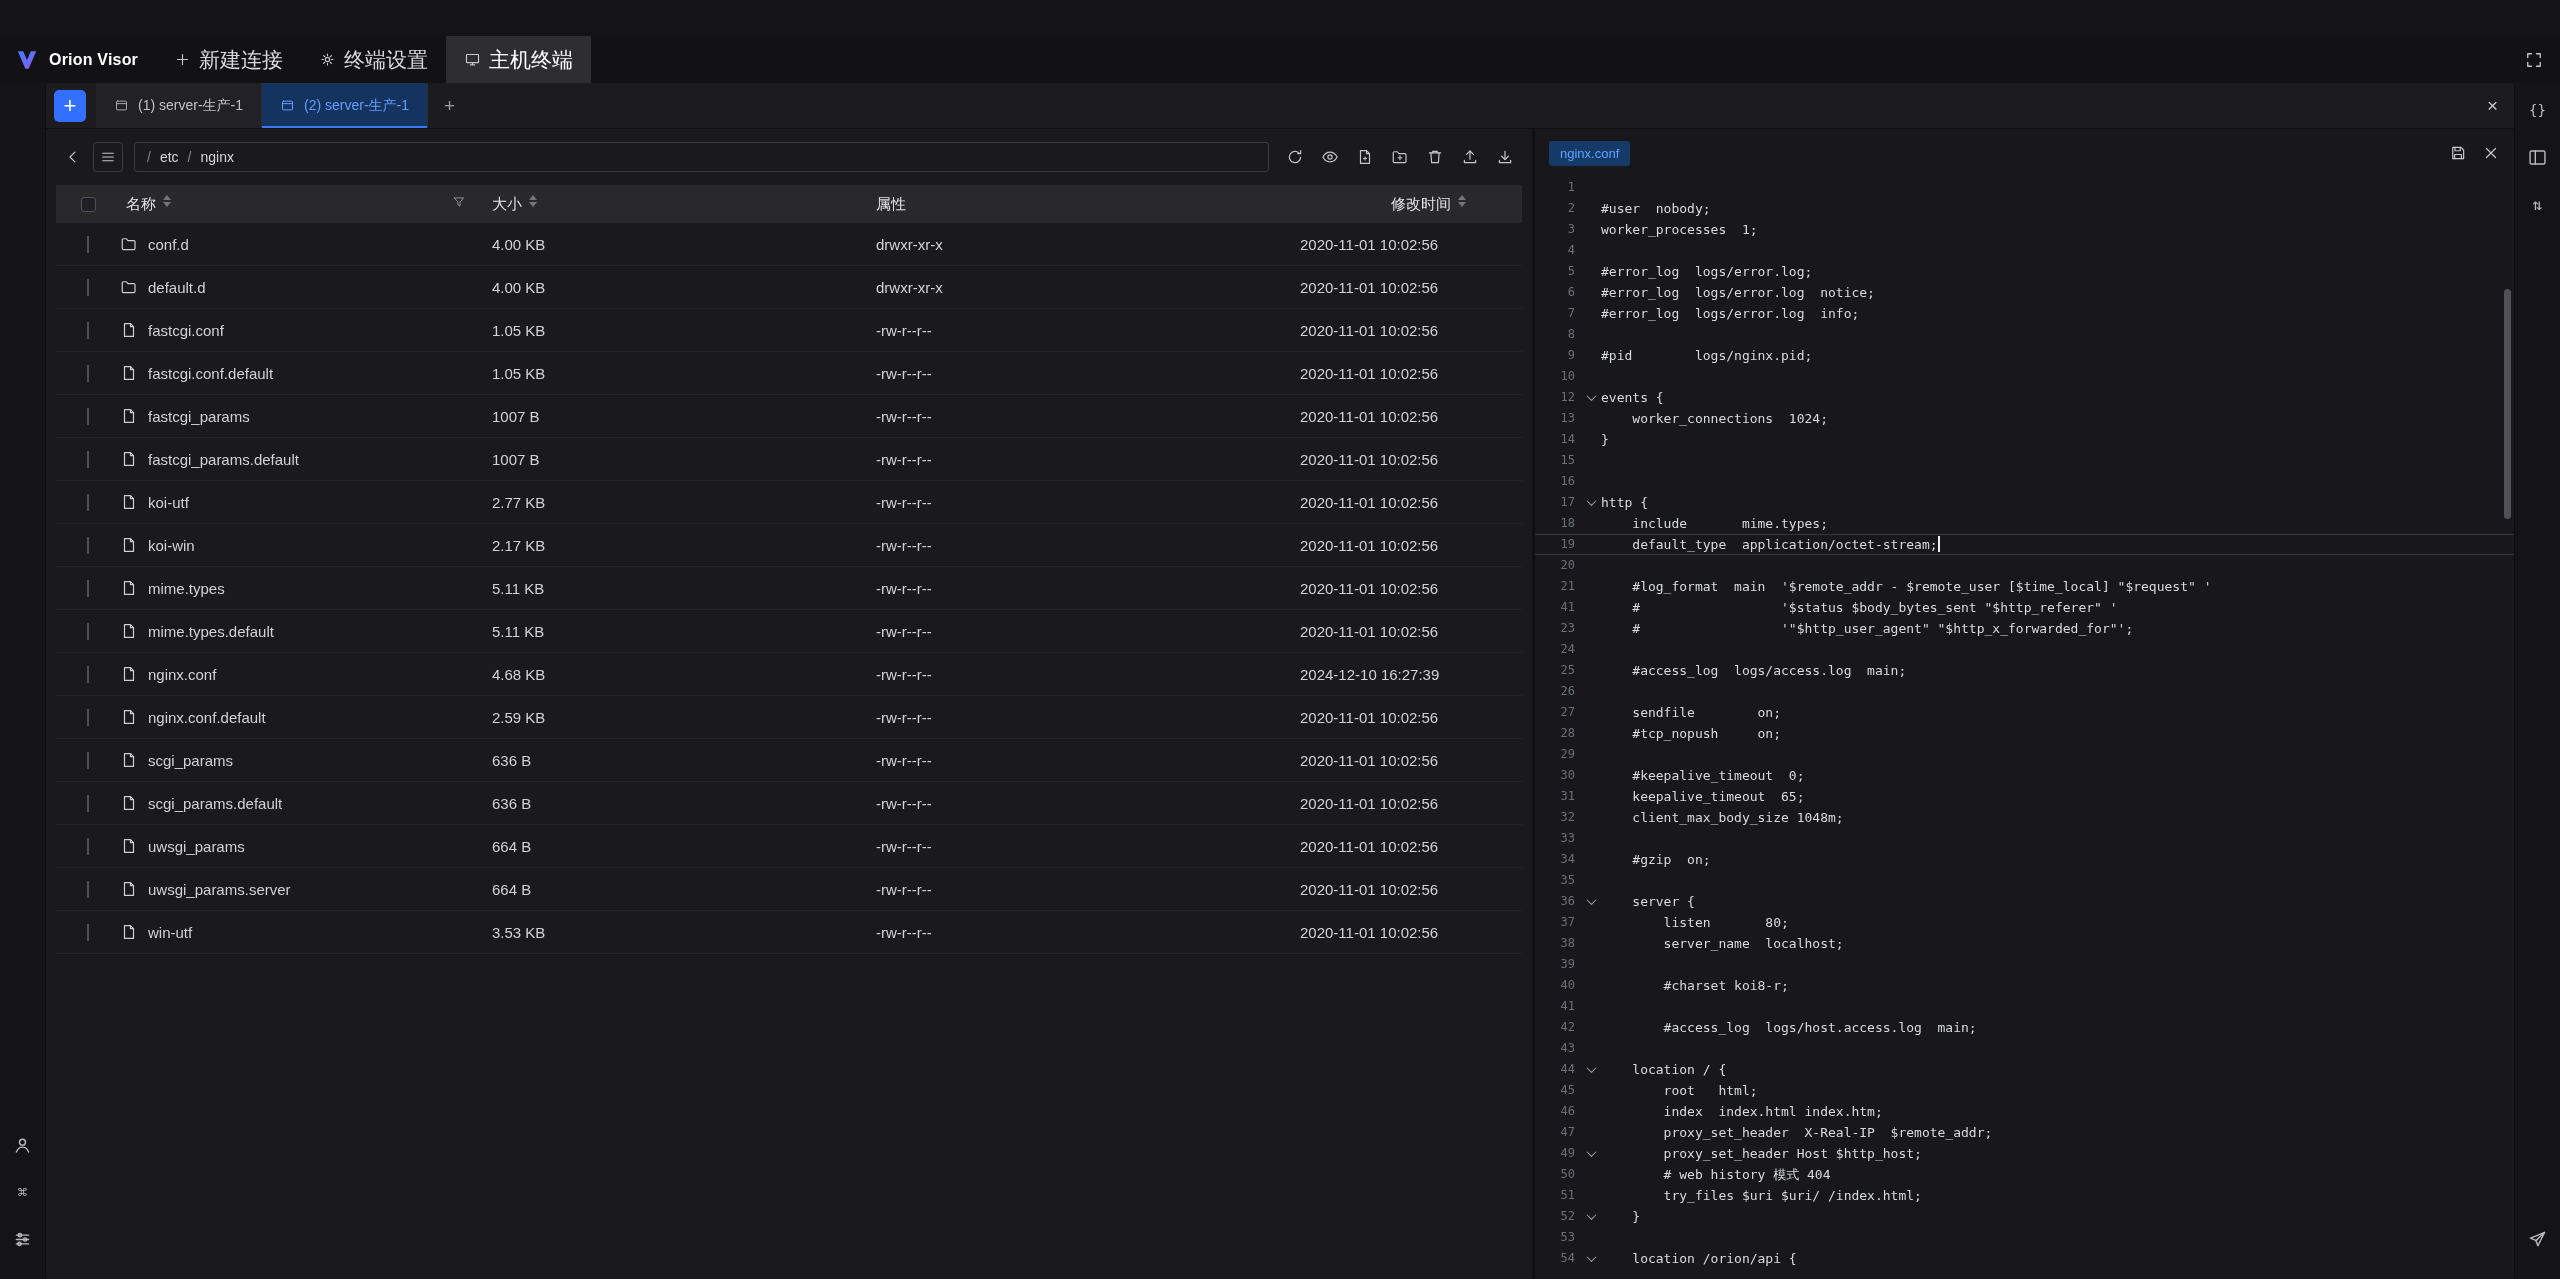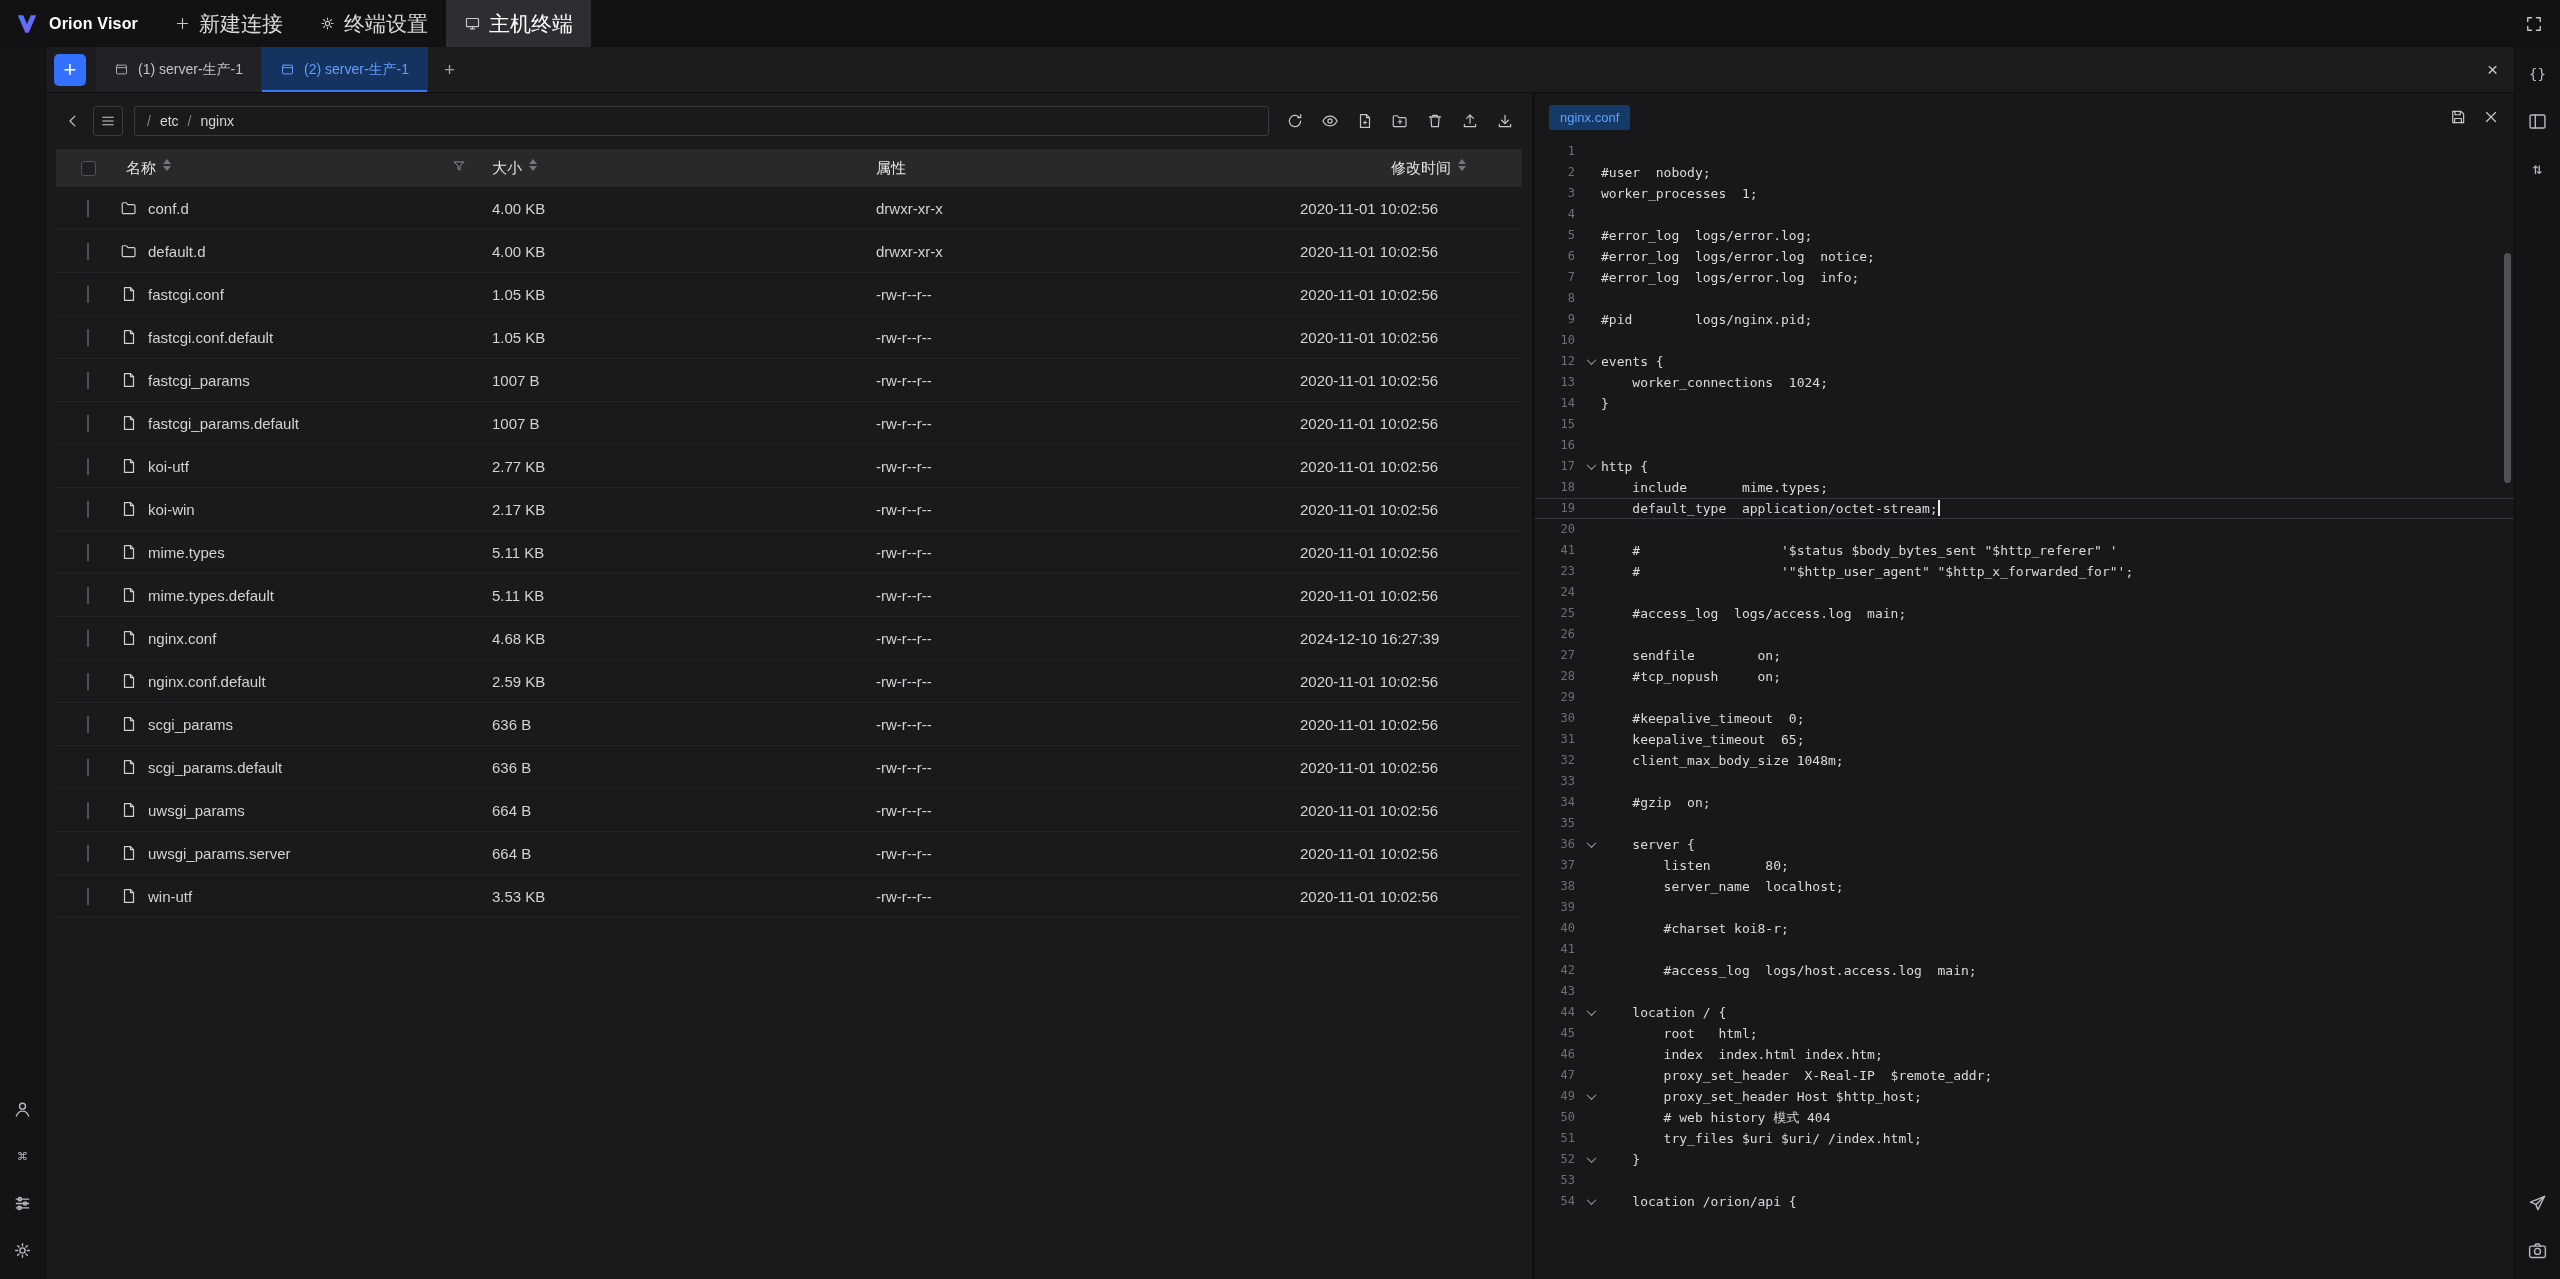--- a/index.html
+++ b/index.html
@@ -8,7 +8,7 @@
   .ic { fill:none; stroke:currentColor; stroke-width:1.6; stroke-linecap:round; stroke-linejoin:round; display:block; }
 
   
-  .topbar { height:47px; background:#121214; display:flex; align-items:stretch; }
+  .topbar { height:47px; background:#121214; display:flex; align-items:stretch;margin-top:36px; }
   .brand { display:flex; align-items:center; padding:0 18px 0 14px; gap:9px; }
   .brand-name { font-size:16px; font-weight:bold; color:#ffffff; letter-spacing:.2px; }
   .menu-item { display:flex; align-items:center; gap:8px; padding:0 18px; color:#d9d9dc; font-size:21px; cursor:default; }

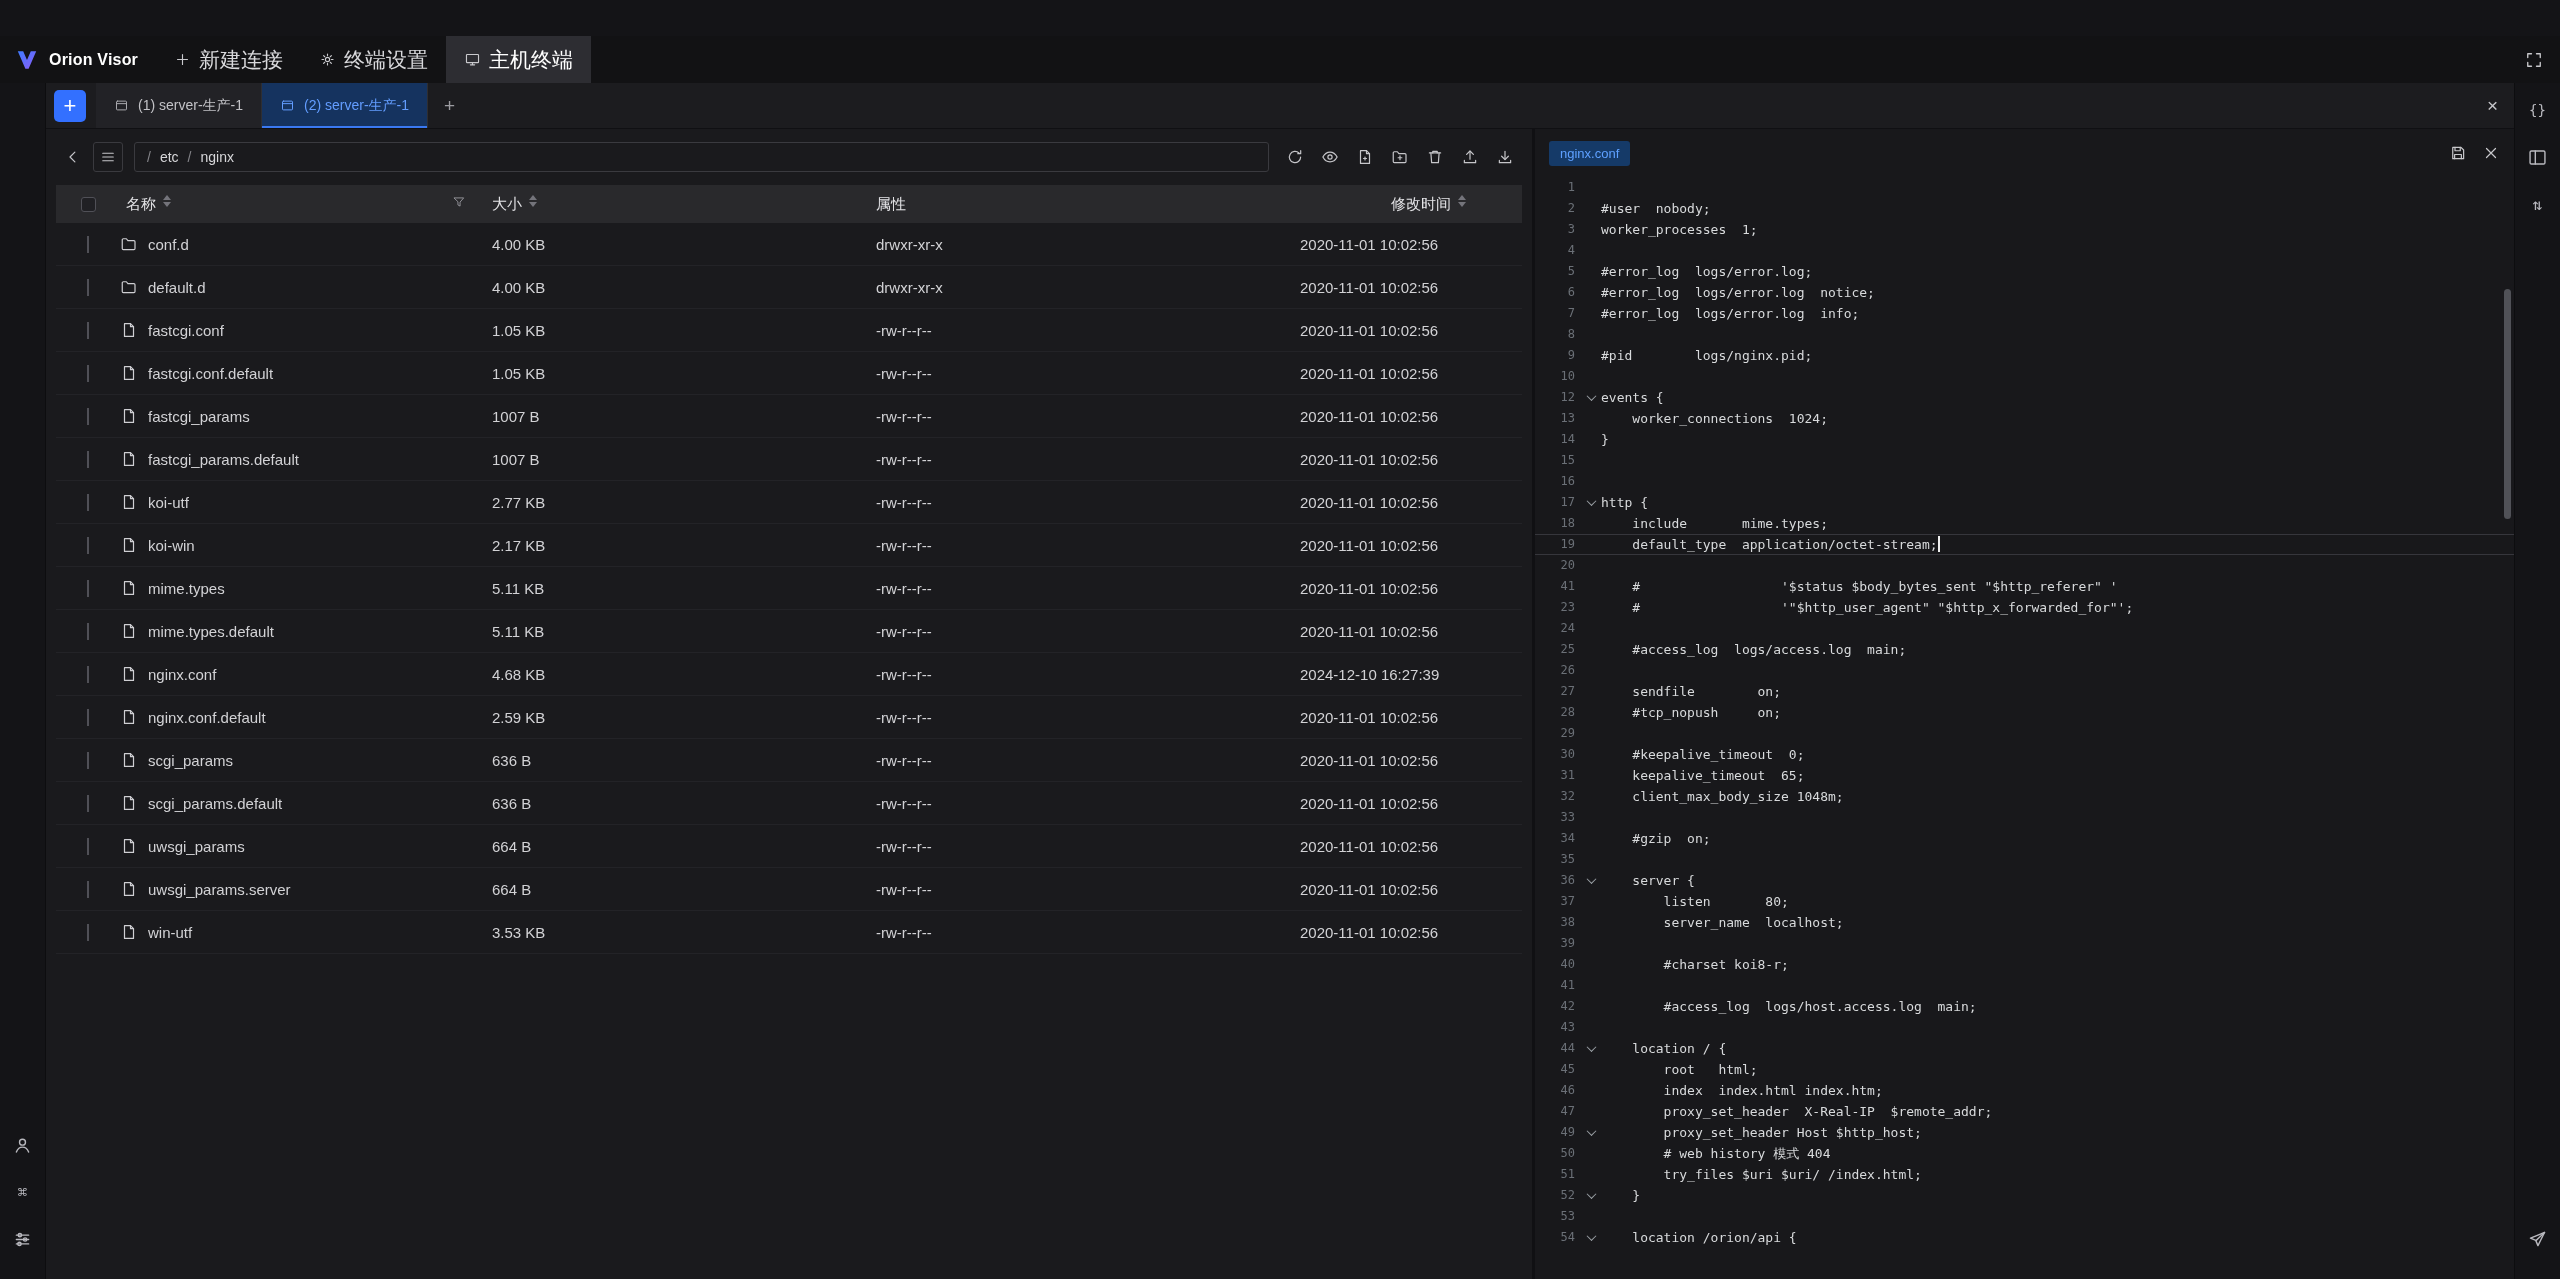--- a/index.html
+++ b/index.html
@@ -678,6 +678,13 @@
     <span class="lt"></span>
   </div>
             <div class="code-line">
+    <span class="ln">21</span>
+    <span class="fold">
+                <span class="fold-chevron" style="visibility: hidden;"></span>
+              </span>
+    <span class="lt">    #log_format  main  '$remote_addr - $remote_user [$time_local] "$request" '</span>
+  </div>
+            <div class="code-line">
     <span class="ln">41</span>
     <span class="fold">
                 <span class="fold-chevron" style="visibility: hidden;"></span>

